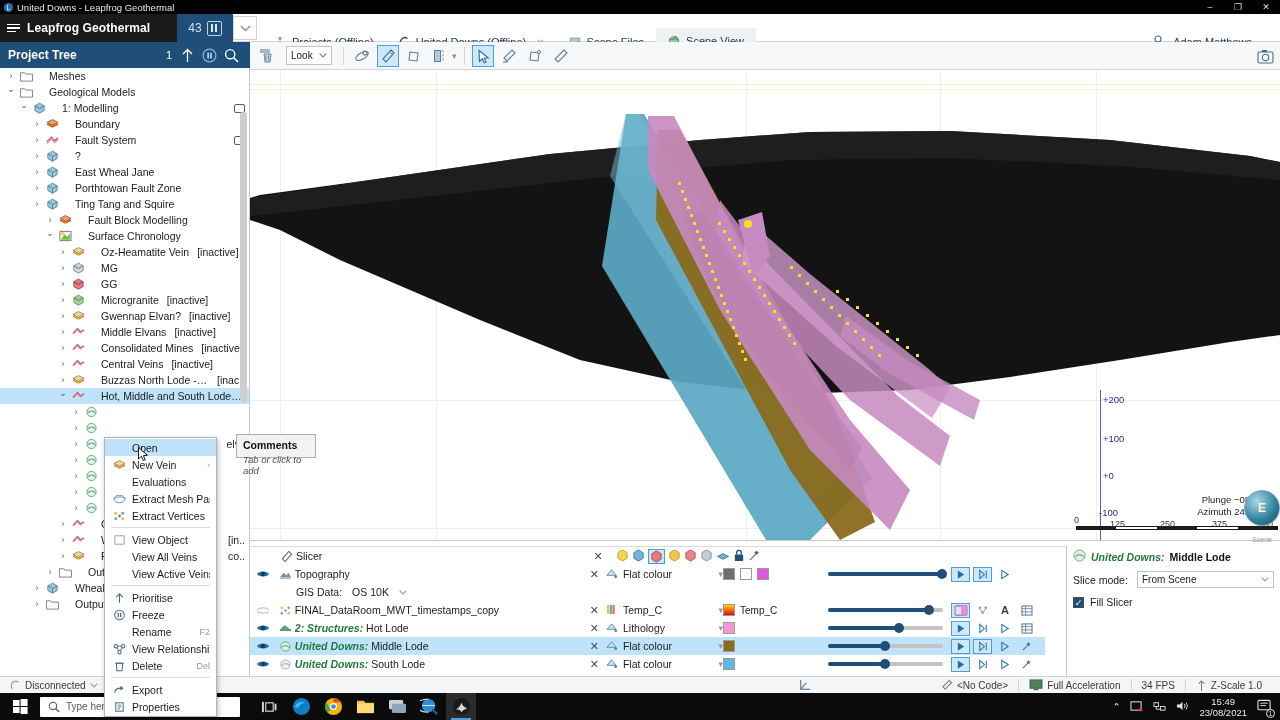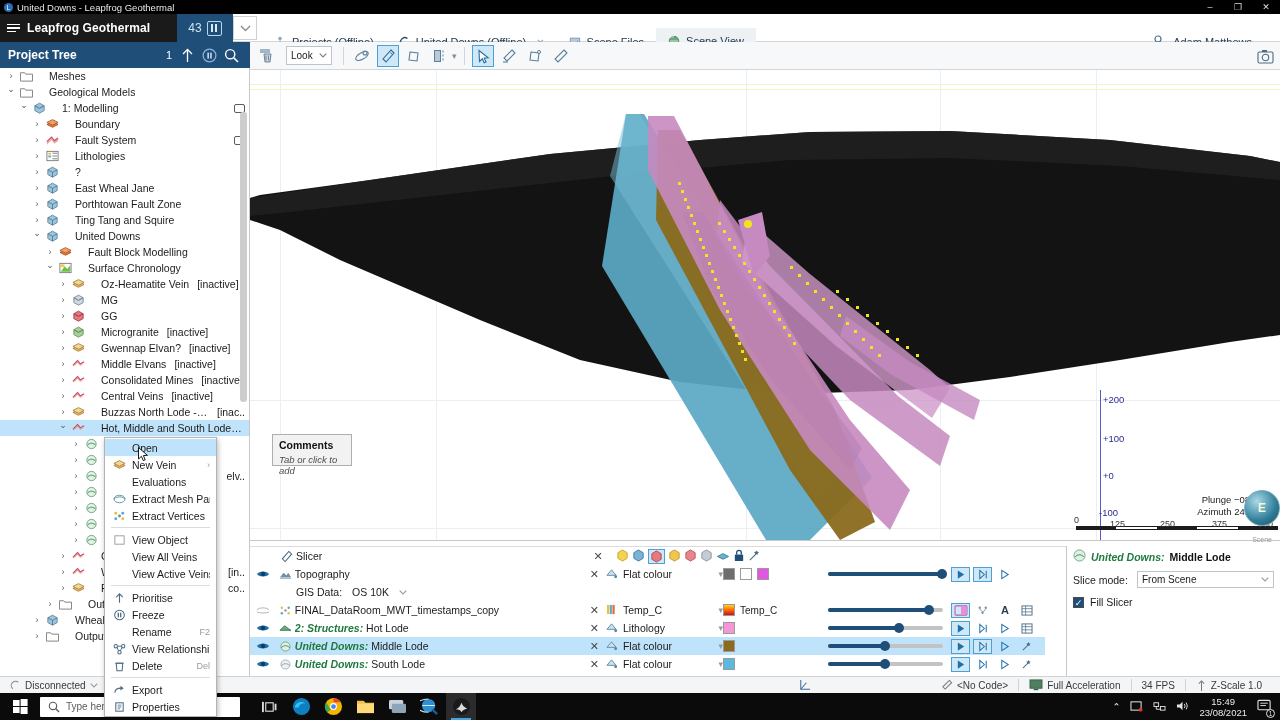--- a/index.html
+++ b/index.html
@@ -365,16 +365,6 @@
             </svg></span>
           <span class="tlabel">Fault System</span>
           <span class="comment-bub"></span>
-        </div>
-        <div class="trow" style="padding-left: 32px;">
-          <span class="twist closed"></span>
-          <span class="tglyph"><svg width="13" height="12" viewBox="0 0 14 12">
-              <rect x="1" y="1" width="12" height="10" fill="#fff" stroke="#7b7b7b"></rect>
-              <rect x="2.5" y="2.5" width="3" height="2" fill="#e8c23a"></rect>
-              <rect x="2.5" y="5.5" width="3" height="2" fill="#5fa8d0"></rect>
-              <path d="M7 3h5M7 6h5M7 9h5" stroke="#7b7b7b"></path>
-            </svg></span>
-          <span class="tlabel">Lithologies</span>
         </div>
         <div class="trow" style="padding-left: 32px;">
           <span class="twist closed"></span>

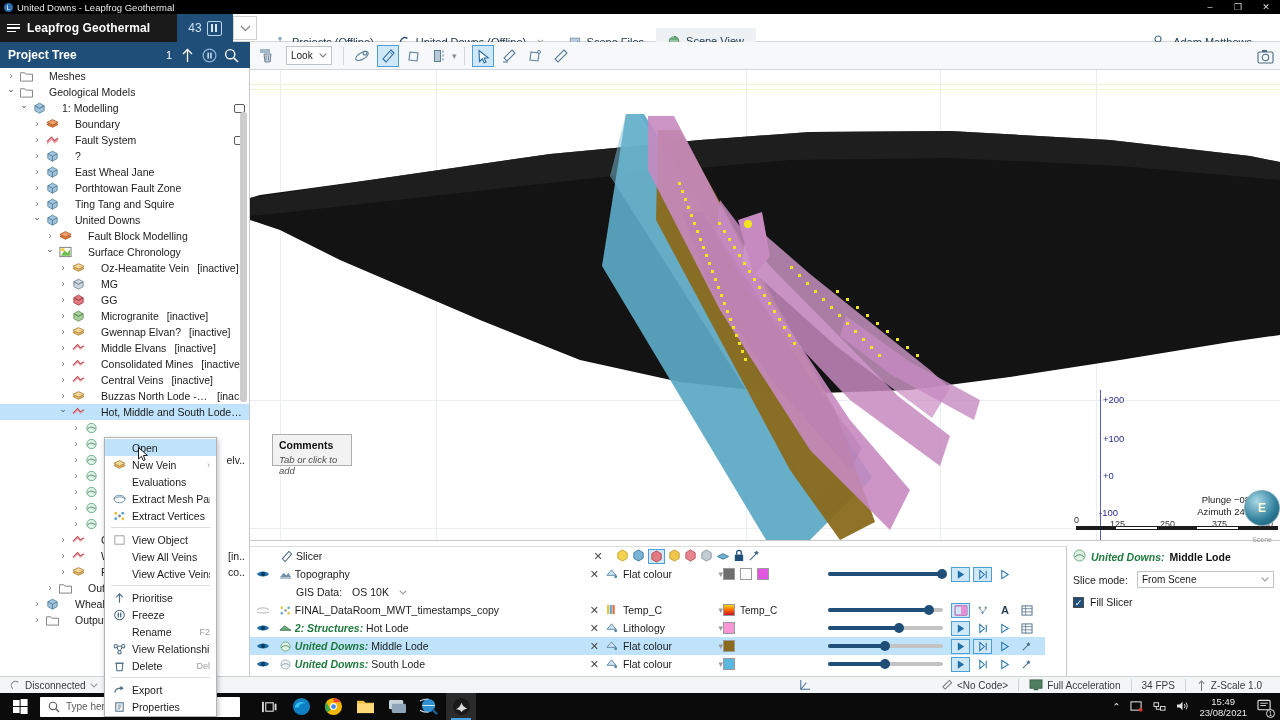--- a/index.html
+++ b/index.html
@@ -397,14 +397,6 @@
               <path d="M2 3.6l5 2.8 5-2.8M7 6.4v5.2" fill="none" stroke="#3f6f8c" stroke-width=".8"></path>
             </svg></span>
           <span class="tlabel">Ting Tang and Squire</span>
-        </div>
-        <div class="trow" style="padding-left: 32px;">
-          <span class="twist open"></span>
-          <span class="tglyph"><svg width="13" height="12" viewBox="0 0 14 12">
-              <path d="M7 .8l5 2.8v5.2L7 11.6 2 8.8V3.6z" fill="#9fc3d8" stroke="#5b8aa6"></path>
-              <path d="M2 3.6l5 2.8 5-2.8M7 6.4v5.2" fill="none" stroke="#3f6f8c" stroke-width=".8"></path>
-            </svg></span>
-          <span class="tlabel">United Downs</span>
         </div>
         <div class="trow" style="padding-left: 45px;">
           <span class="twist closed"></span>

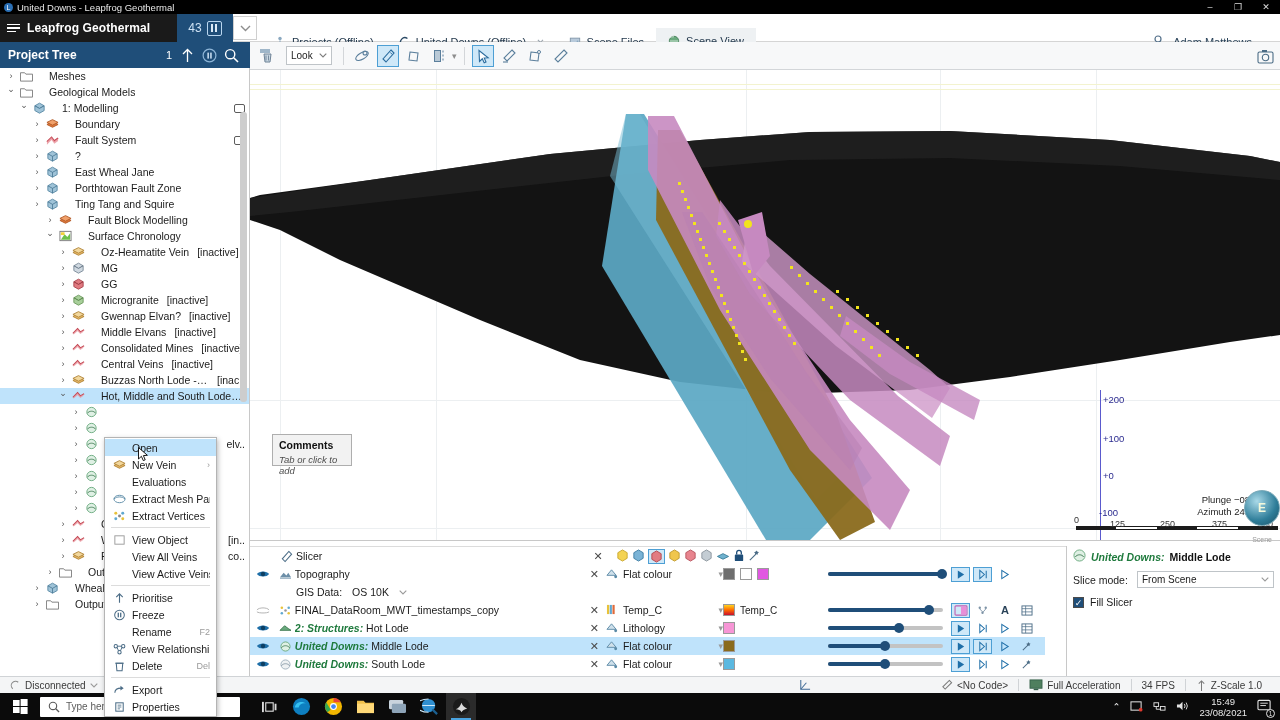--- a/index.html
+++ b/index.html
@@ -117,8 +117,8 @@
 
   
   .comments-pop {
-    position:absolute; left:236px; top:434px; width:80px; height:32px;
-    background:#f2f2f2; border:1px solid #aeaeae; padding:4px 6px; z-index: 30; margin-left: 36px;
+    position:absolute; left:236px; top:434px; width:80px; height:24px;
+    background:#f2f2f2; border:1px solid #aeaeae; padding:4px 6px; z-index: 30;
   }
   .comments-pop .cp-title { font-size:10.5px; font-weight:bold; color:#111; }
   .comments-pop .cp-sub { font-size:9.5px; font-style:italic; color:#4e4e4e; margin-top:3px; }

